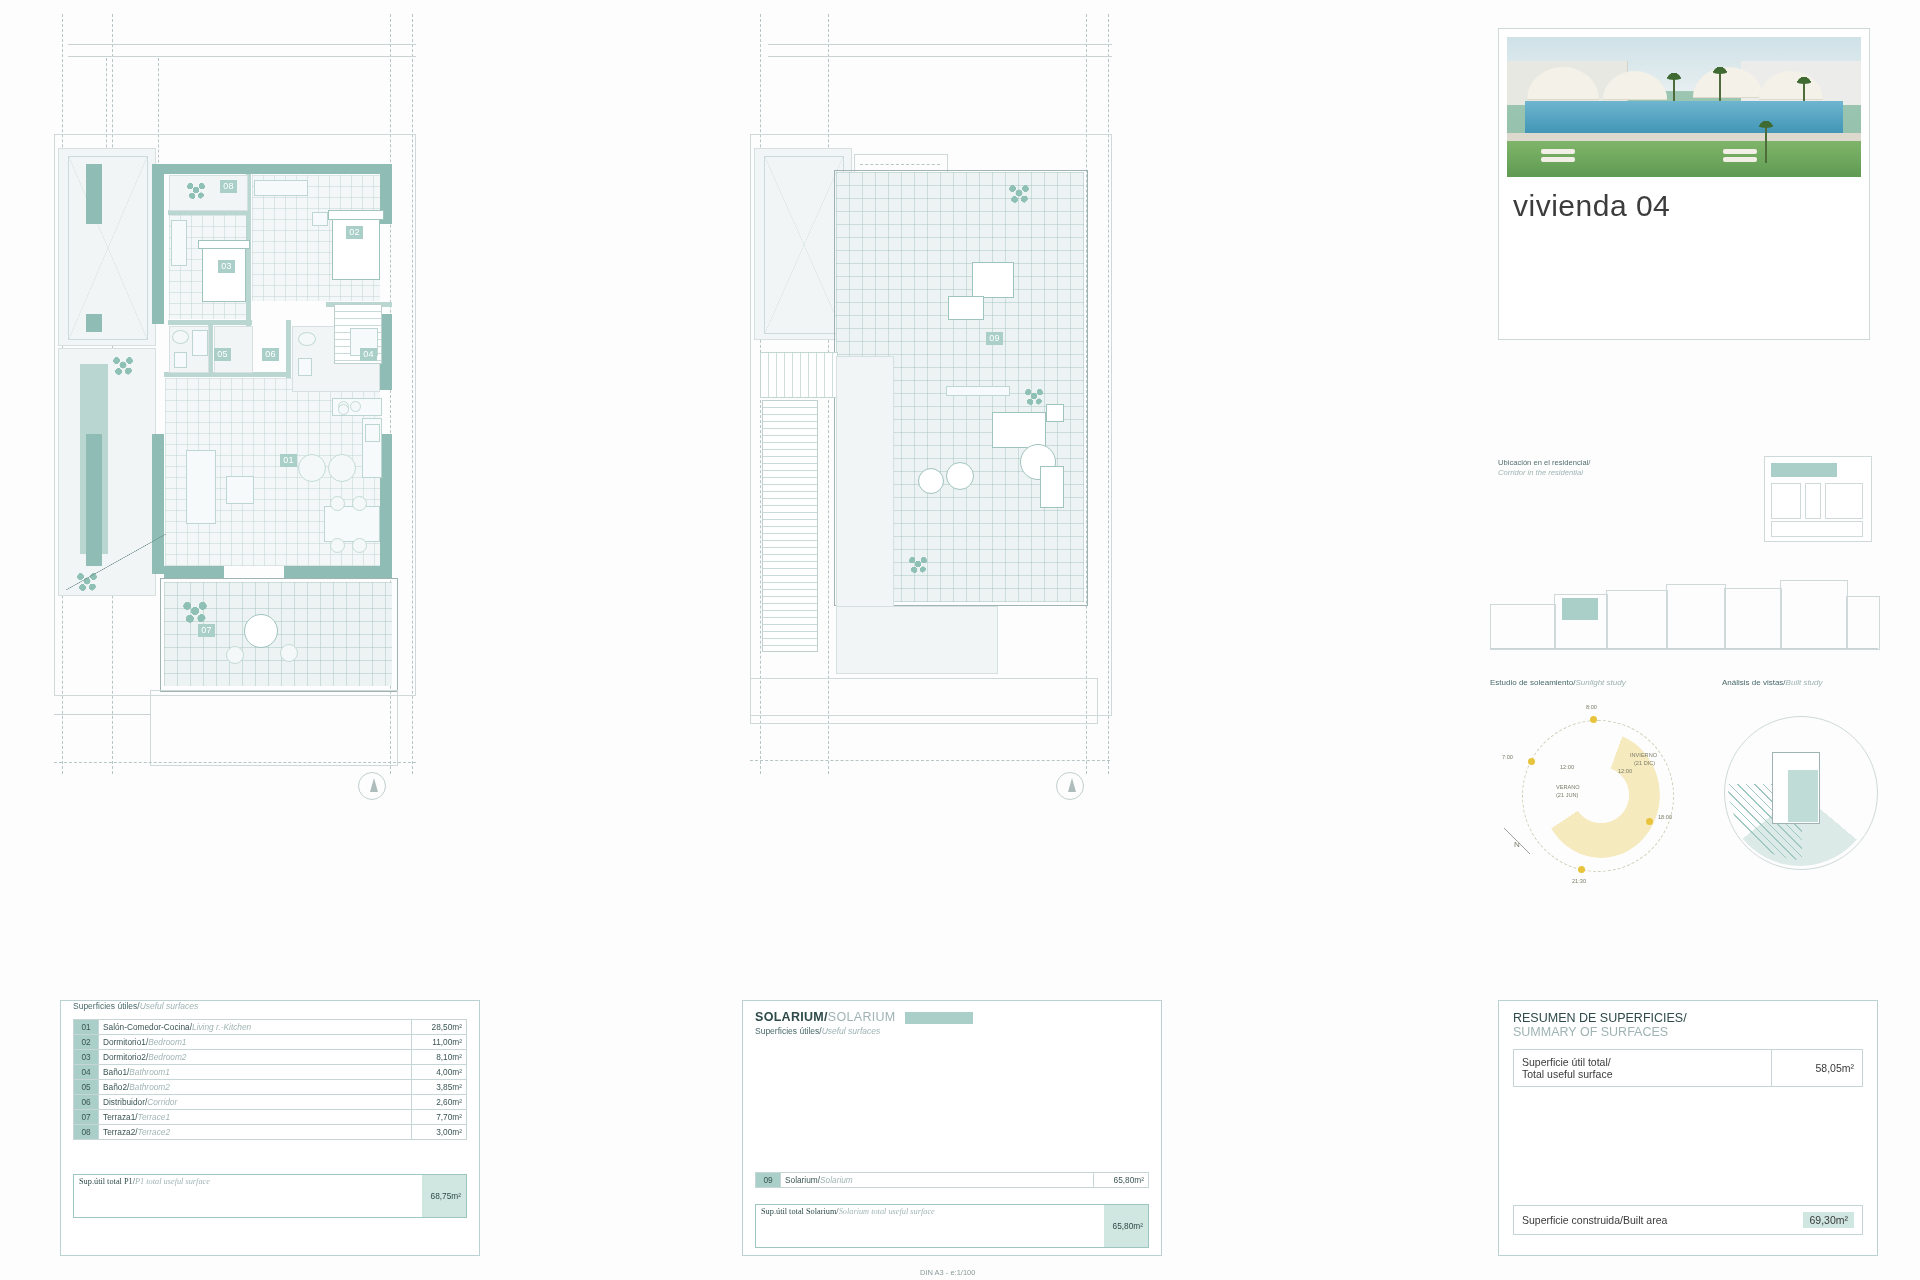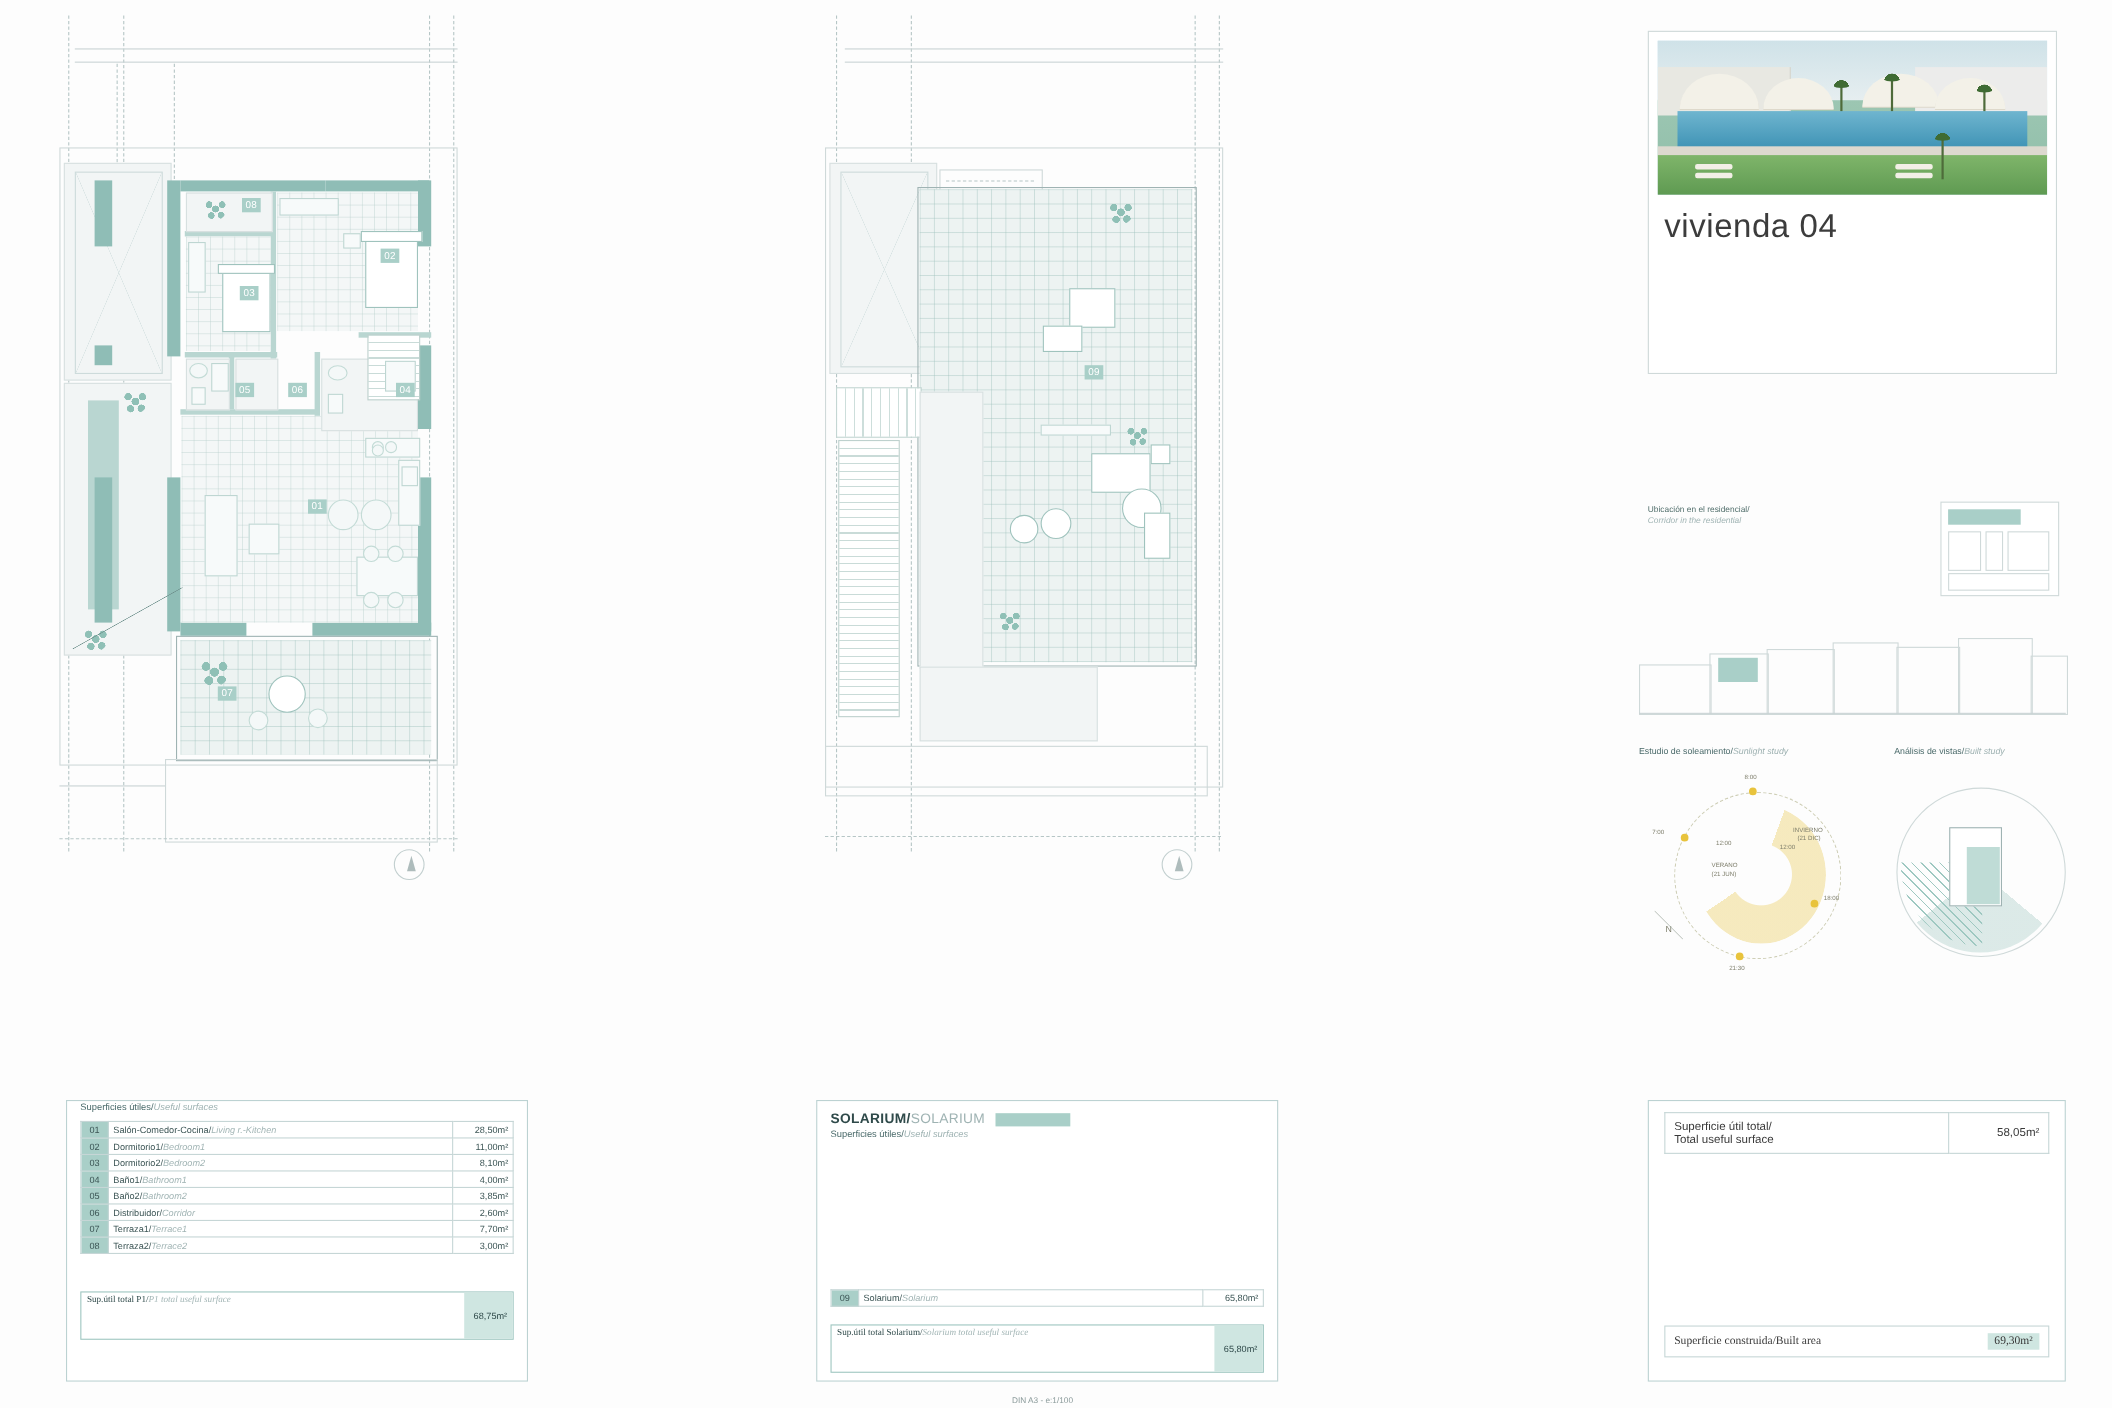--- a/index.html
+++ b/index.html
@@ -627,6 +627,10 @@
   </div>
 
   <div class="sum-box" style="left:1498px; top:1000px; width:378px; height:254px;">
+    <div class="sum-head">
+      <span>RESUMEN DE SUPERFICIES/</span><br>
+      <span class="sub">SUMMARY OF SURFACES</span>
+    </div>
     <table class="summary">
       <tbody>
         <tr>

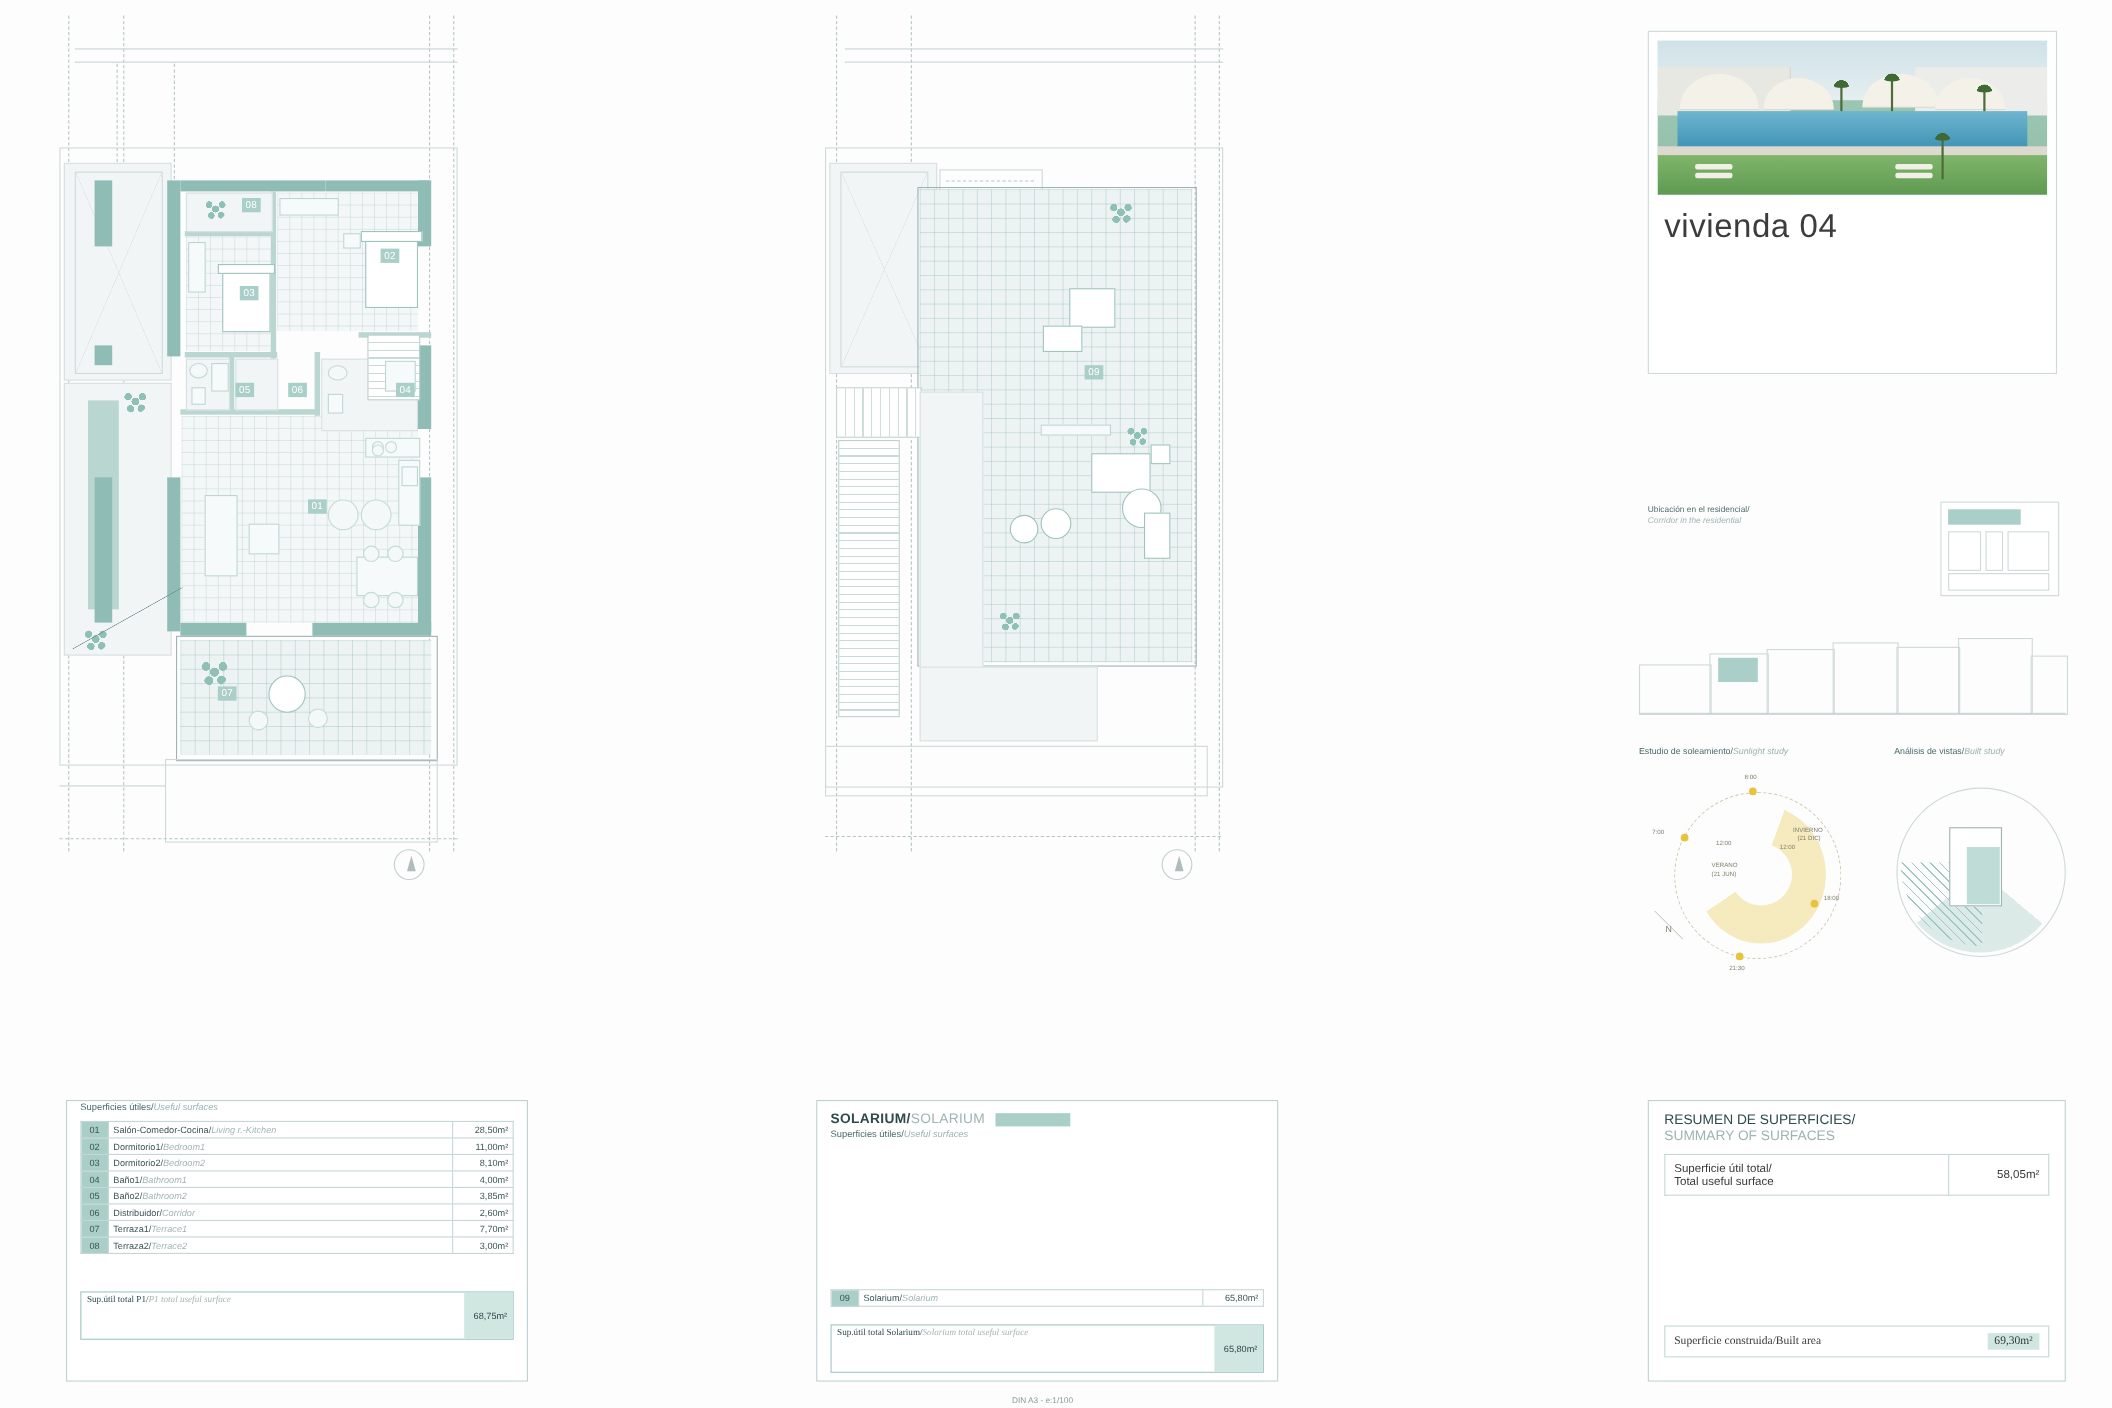--- a/index.html
+++ b/index.html
@@ -235,7 +235,6 @@
     font-size: 10.5px;
     padding: 6px 8px;
     box-sizing: border-box;
-    font-family: Liberation Serif, serif;
   }
   .built-row .amt { background: #cfe6e1; padding: 2px 6px; }
 

